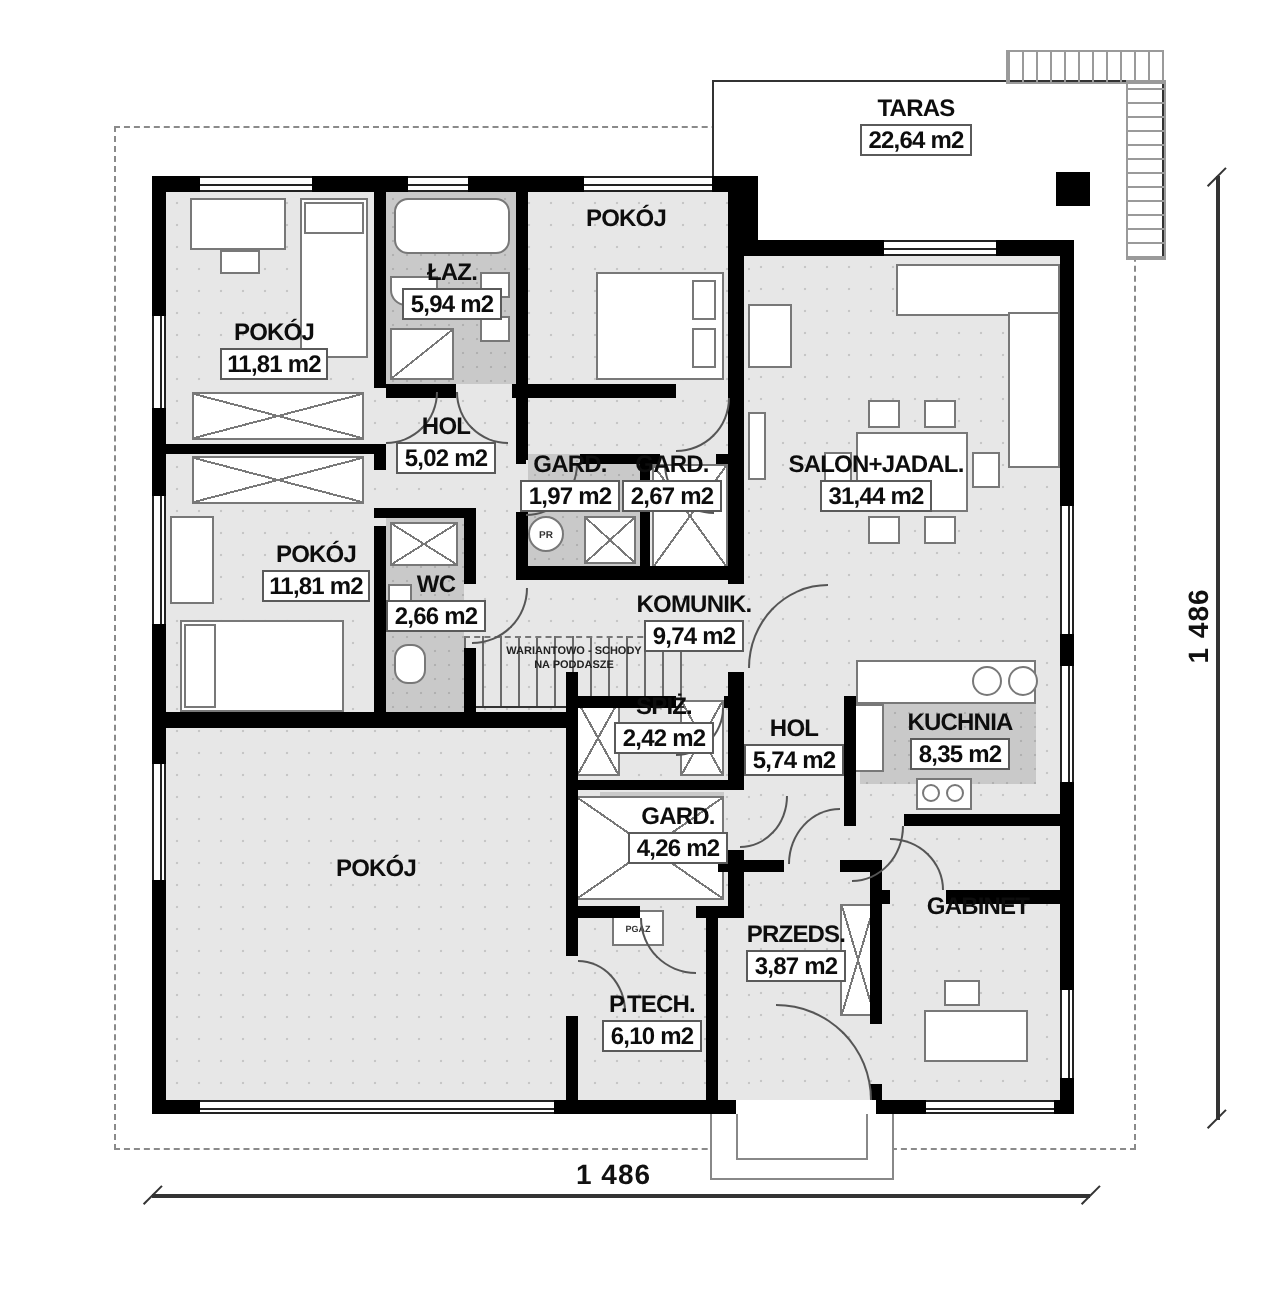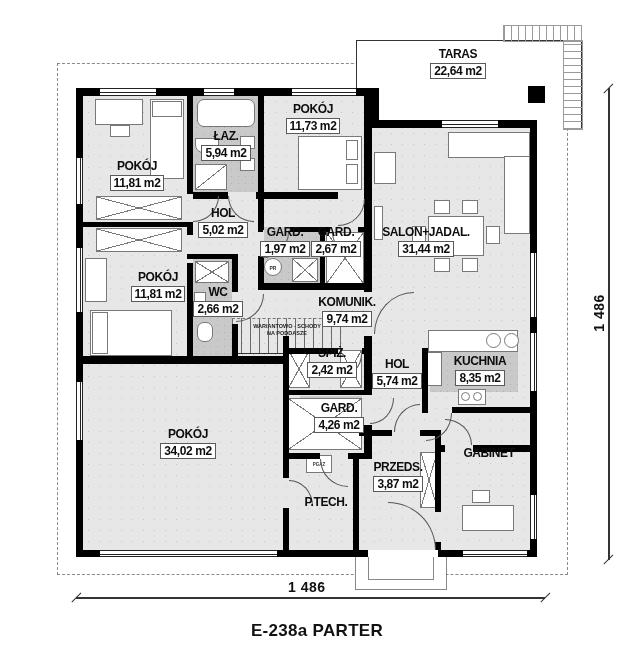--- a/index.html
+++ b/index.html
@@ -262,7 +262,6 @@
   </div>
   <div class="rlabel" style="left:253px;top:103px;">
     <div class="rname">POKÓJ</div>
-      <div><span class="rarea">11,73 m2</span></div>
   </div>
   <div class="rlabel" style="left:163px;top:207px;">
     <div class="rname">HOL</div>

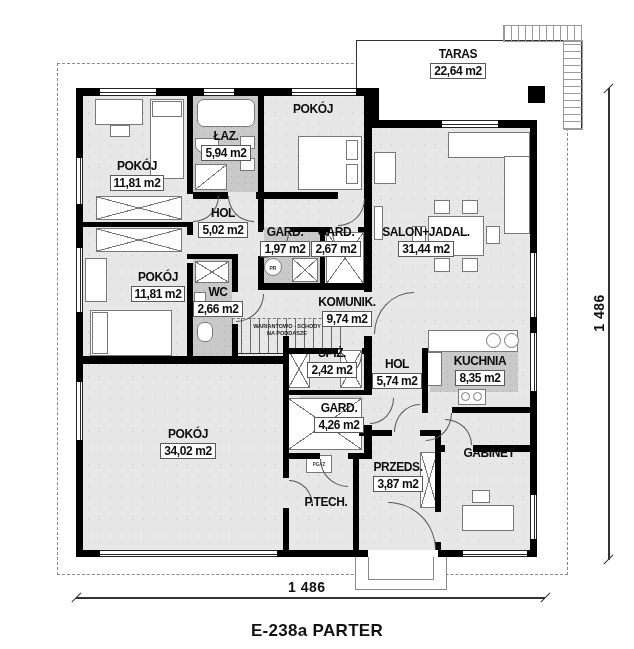--- a/index.html
+++ b/index.html
@@ -287,7 +287,7 @@
     <div class="rname">KOMUNIK.</div>
       <div><span class="rarea">9,74 m2</span></div>
   </div>
-  <div class="rlabel" style="left:366px;top:226px;">
+  <div class="rlabel" style="left:378px;top:226px;">
     <div class="rname">SALON+JADAL.</div>
       <div><span class="rarea">31,44 m2</span></div>
   </div>

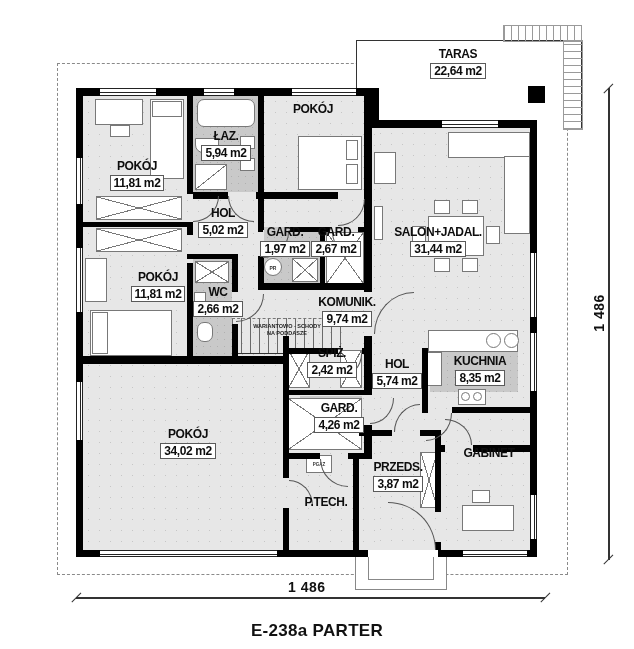--- a/index.html
+++ b/index.html
@@ -309,7 +309,6 @@
   </div>
   <div class="rlabel" style="left:128px;top:428px;">
     <div class="rname">POKÓJ</div>
-      <div><span class="rarea">34,02 m2</span></div>
   </div>
   <div class="rlabel" style="left:266px;top:496px;">
     <div class="rname">P.TECH.</div>

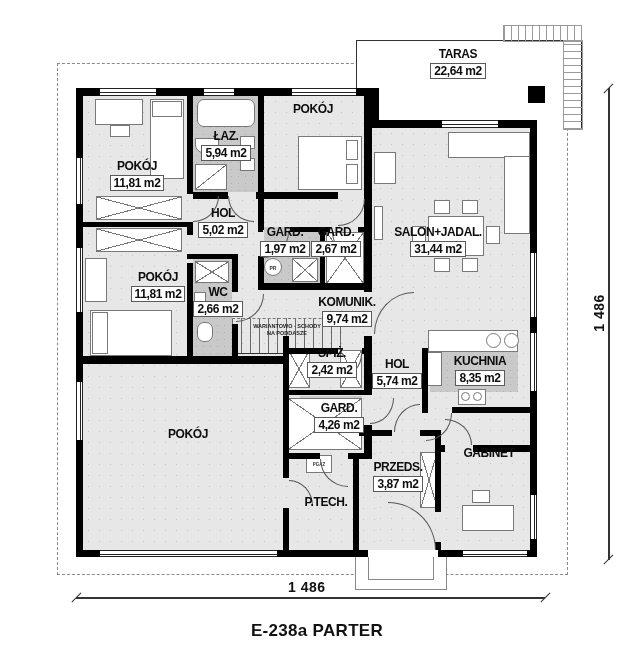--- a/index.html
+++ b/index.html
@@ -312,6 +312,7 @@
   </div>
   <div class="rlabel" style="left:266px;top:496px;">
     <div class="rname">P.TECH.</div>
+      <div><span class="rarea">6,10 m2</span></div>
   </div>
   <div class="rlabel" style="left:338px;top:461px;">
     <div class="rname">PRZEDS.</div>

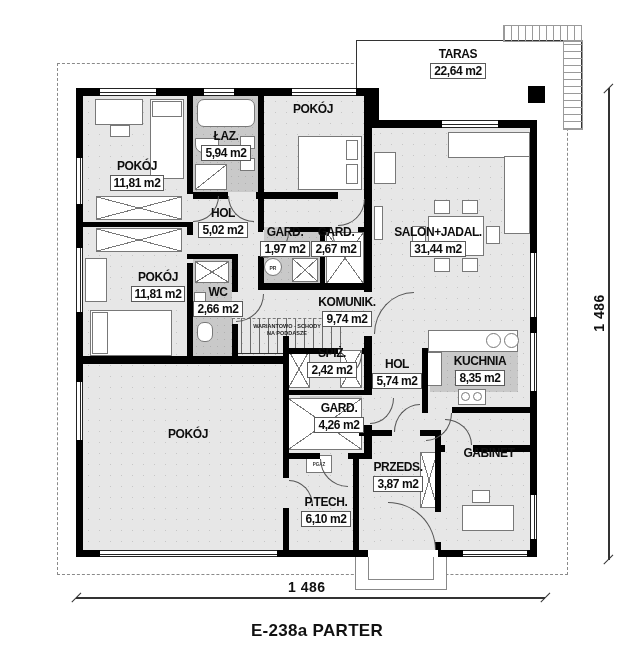--- a/index.html
+++ b/index.html
@@ -332,7 +332,6 @@
   <div class="tick" style="left:602px;top:88px;"></div>
   <div class="tick" style="left:602px;top:559px;"></div>
 
-  <div class="title" style="top:621px;">E-238a PARTER</div>
 
 </div>
 

